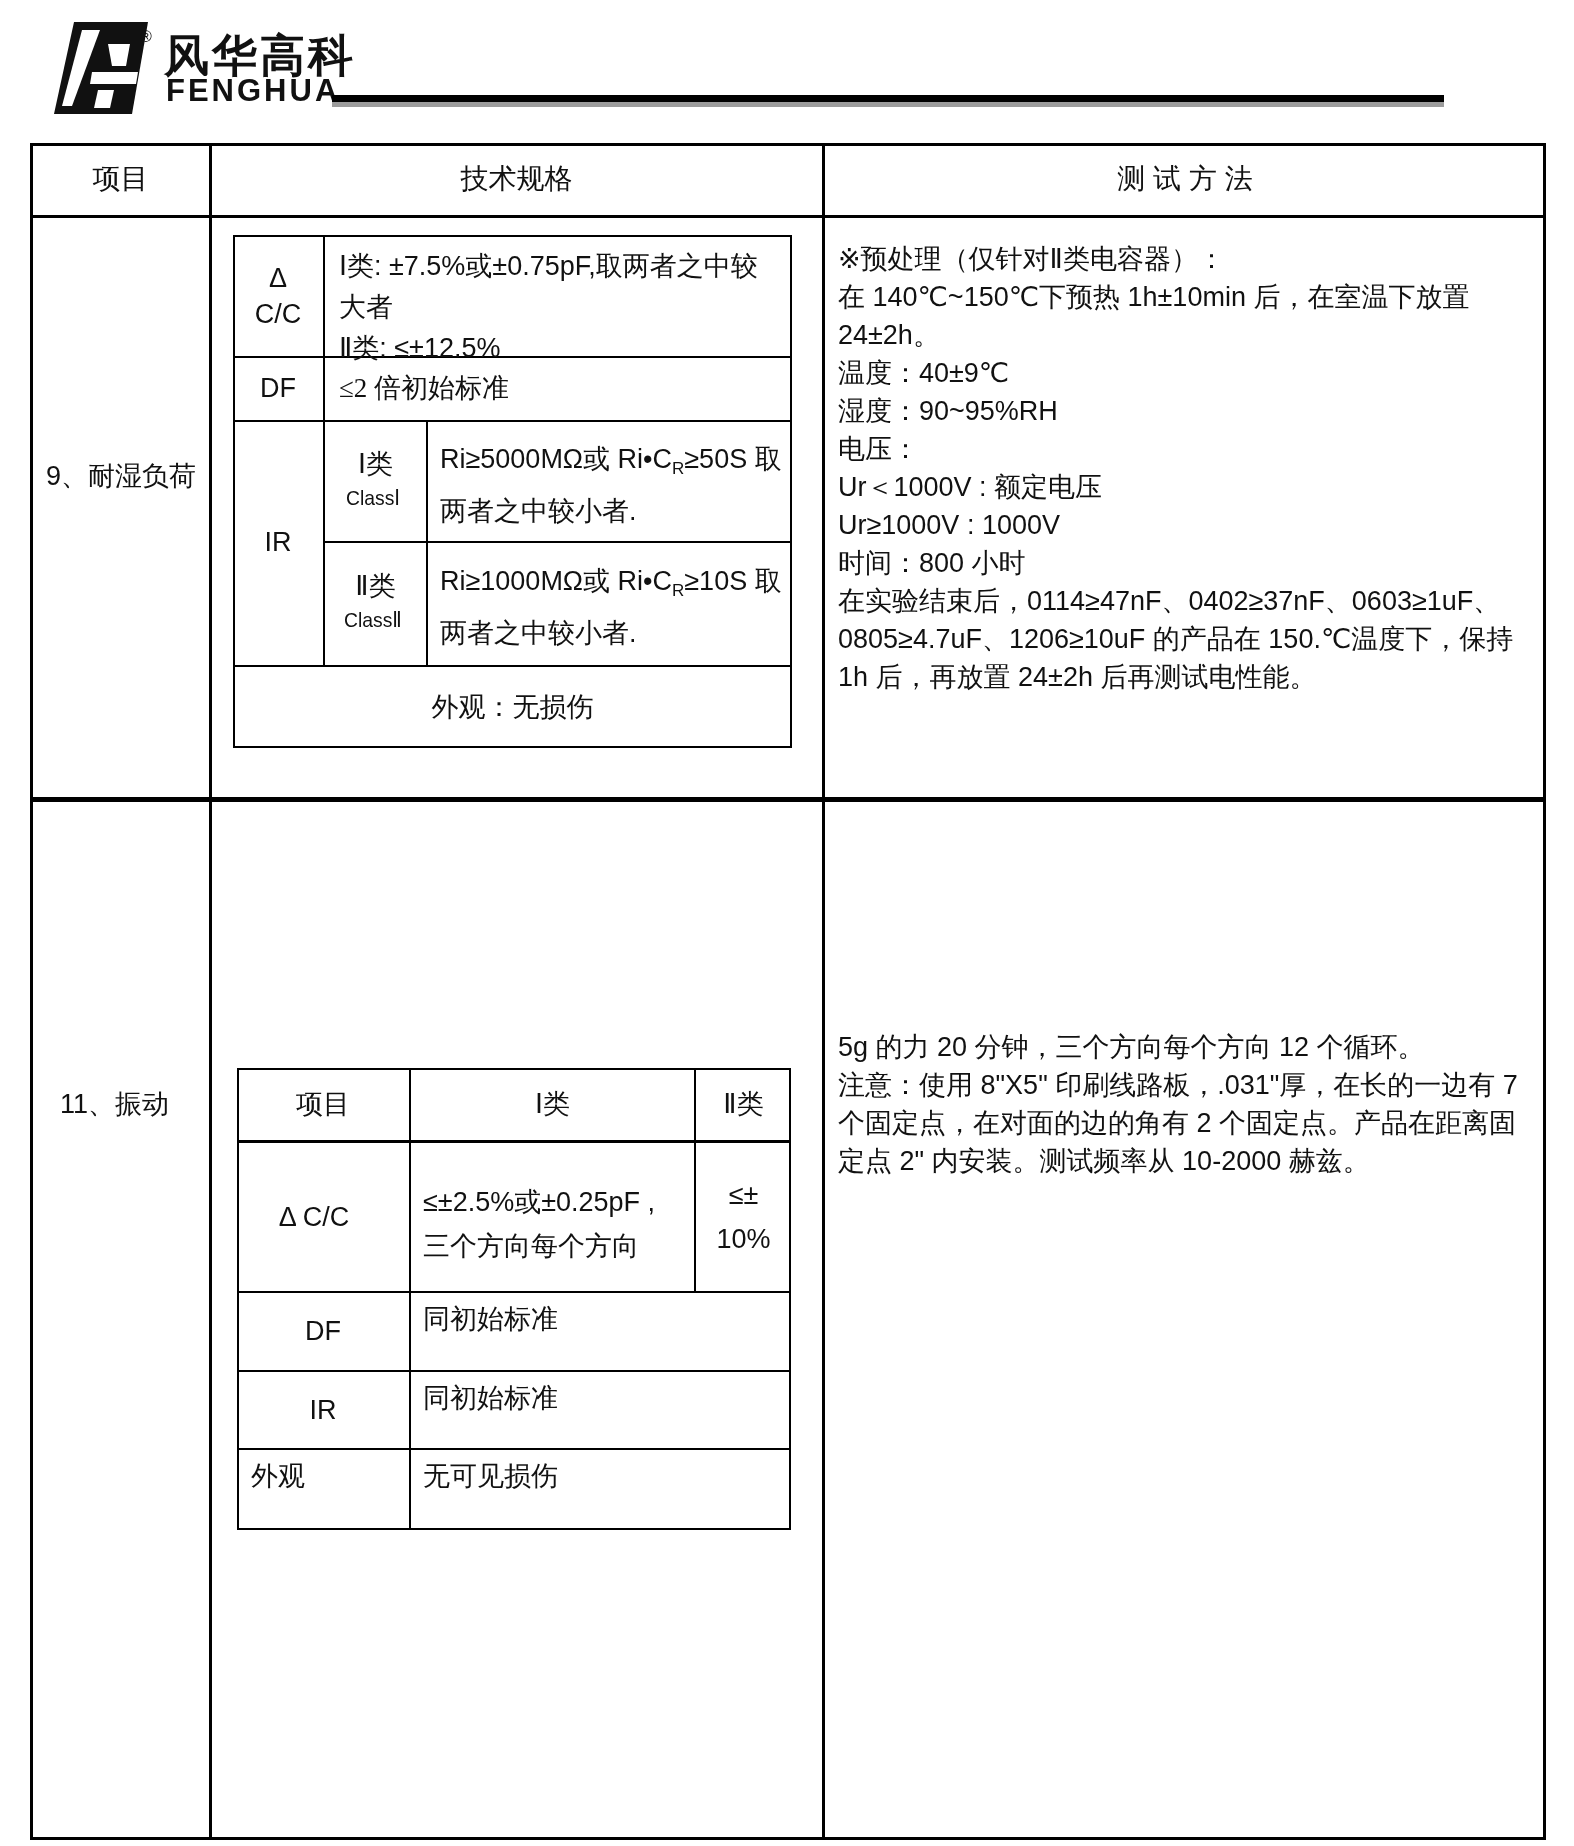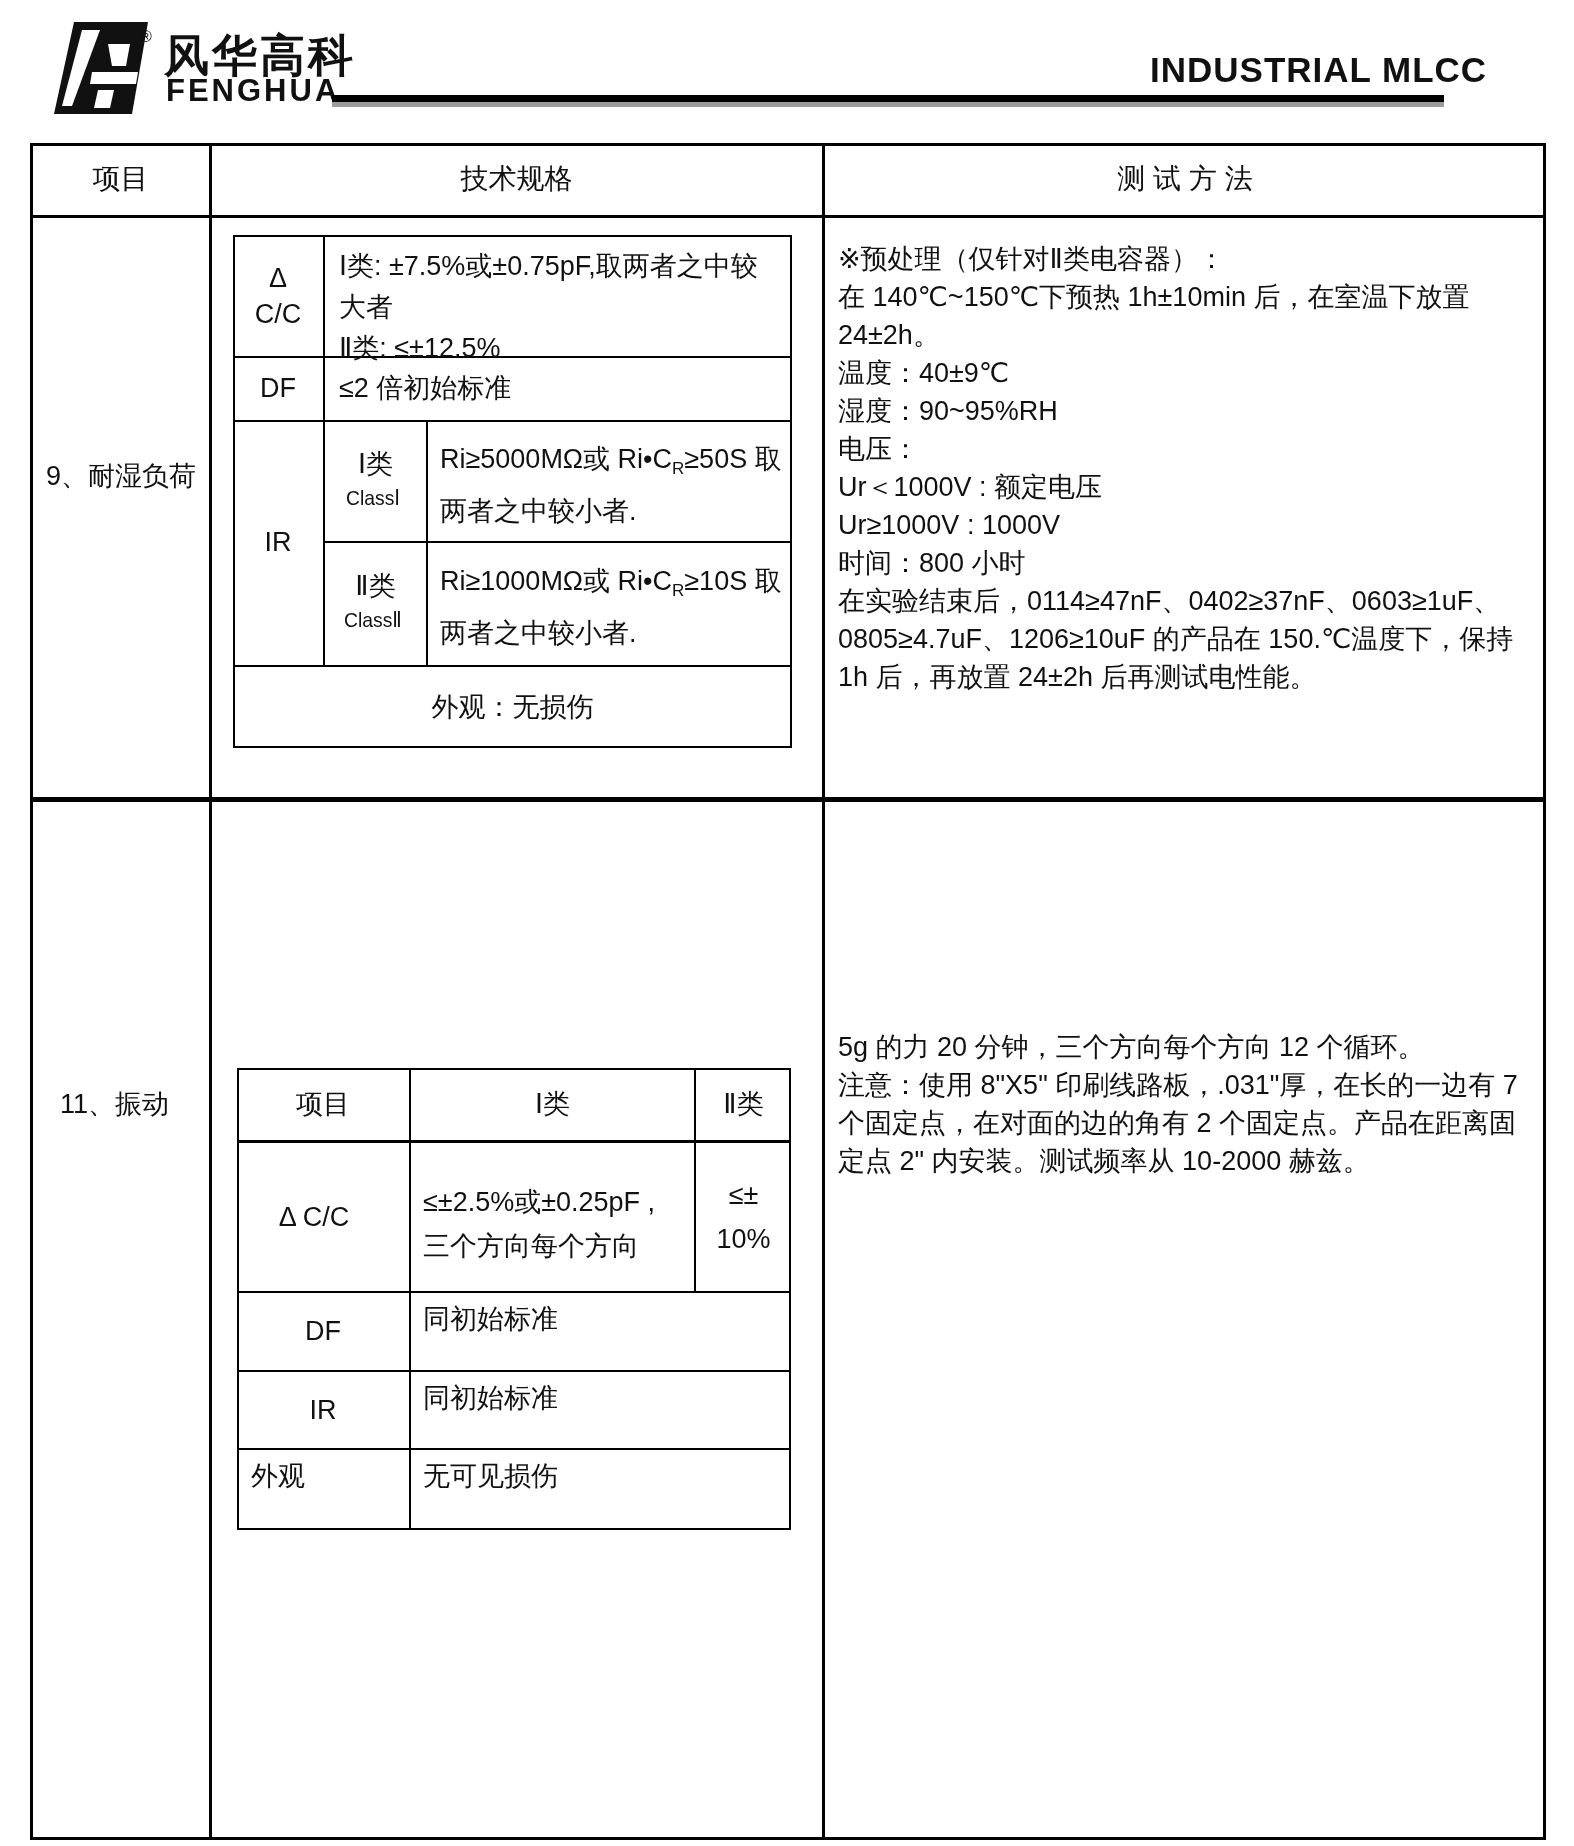--- a/index.html
+++ b/index.html
@@ -34,7 +34,6 @@
   <div class="abs" style="left:140px;top:28px;font-size:16px">®</div>
   <div class="abs brand-cn" style="left:164px;top:26px">风华高科</div>
   <div class="abs brand-en" style="left:166px;top:73px">FENGHUA</div>
-  <div class="abs doc-title" style="left:1150px;top:50px">INDUSTRIAL MLCC</div>
   <div class="hl" style="left:332px;top:95px;width:1112px;height:7px"></div>
   <div class="grayline" style="left:332px;top:102px;width:1112px;height:5px"></div>
 

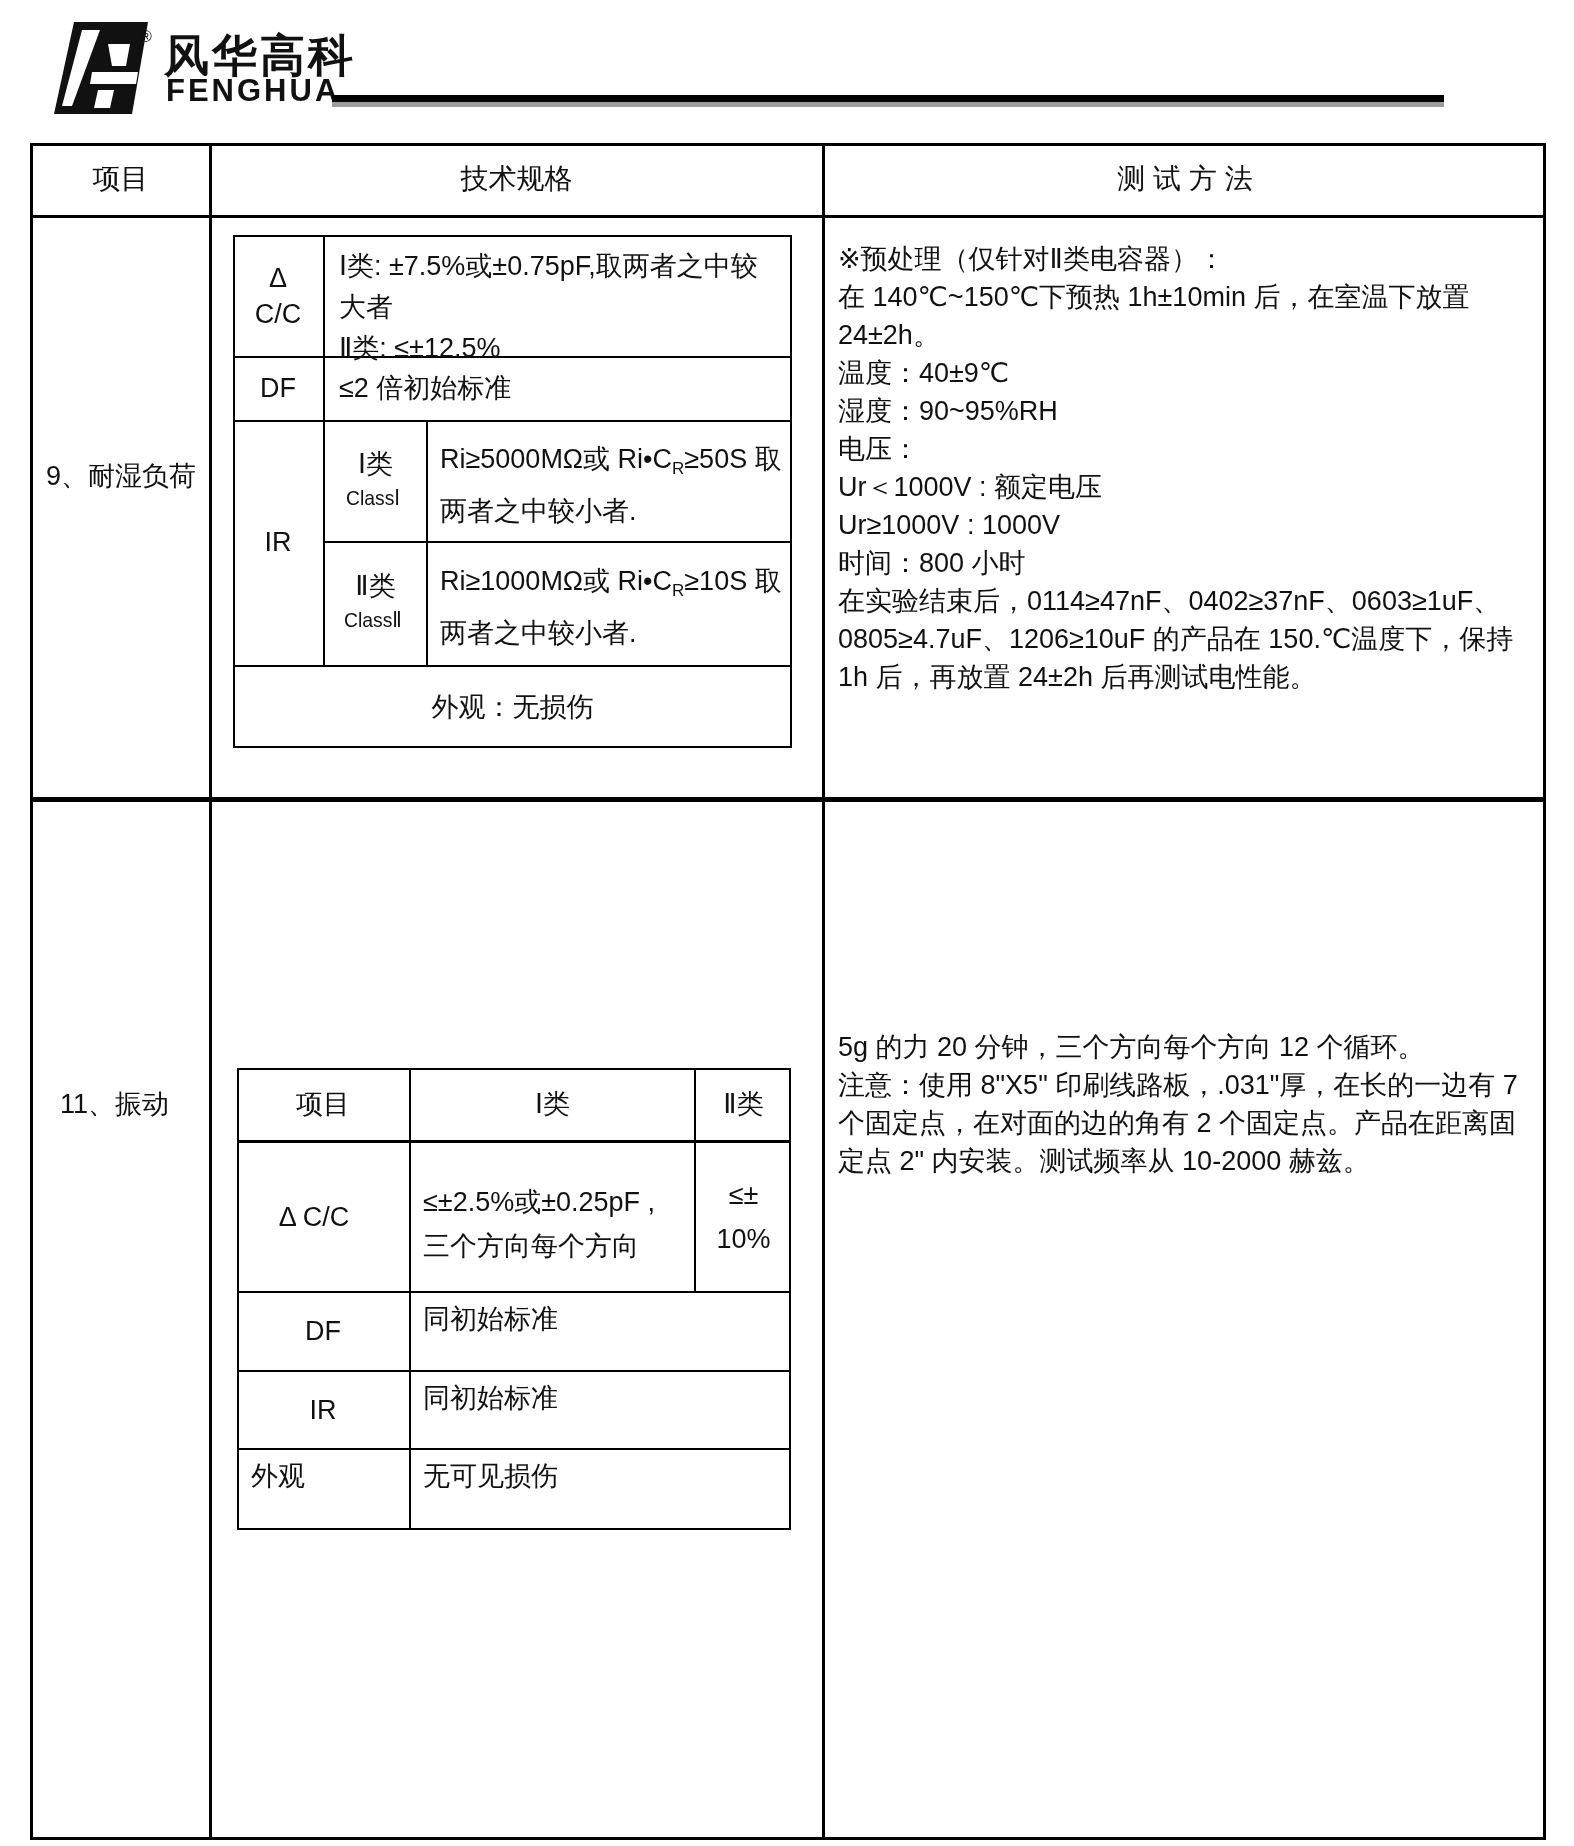--- a/index.html
+++ b/index.html
@@ -8,7 +8,7 @@
   .abs{position:absolute;}
   .hl,.vl{position:absolute;background:#000;}
   .cell{position:absolute;display:flex;align-items:center;justify-content:center;text-align:center;}
-  .cell-left{justify-content:flex-start;text-align:left;}
+  .cell-left{justify-content:flex-start;text-align:left;font-family:Liberation Serif, serif;}
   .cell-top{align-items:flex-start;}
   .brand-cn{font-size:45px;font-weight:bold;letter-spacing:3px;}
   .brand-en{font-size:31px;font-weight:bold;letter-spacing:3px;}

